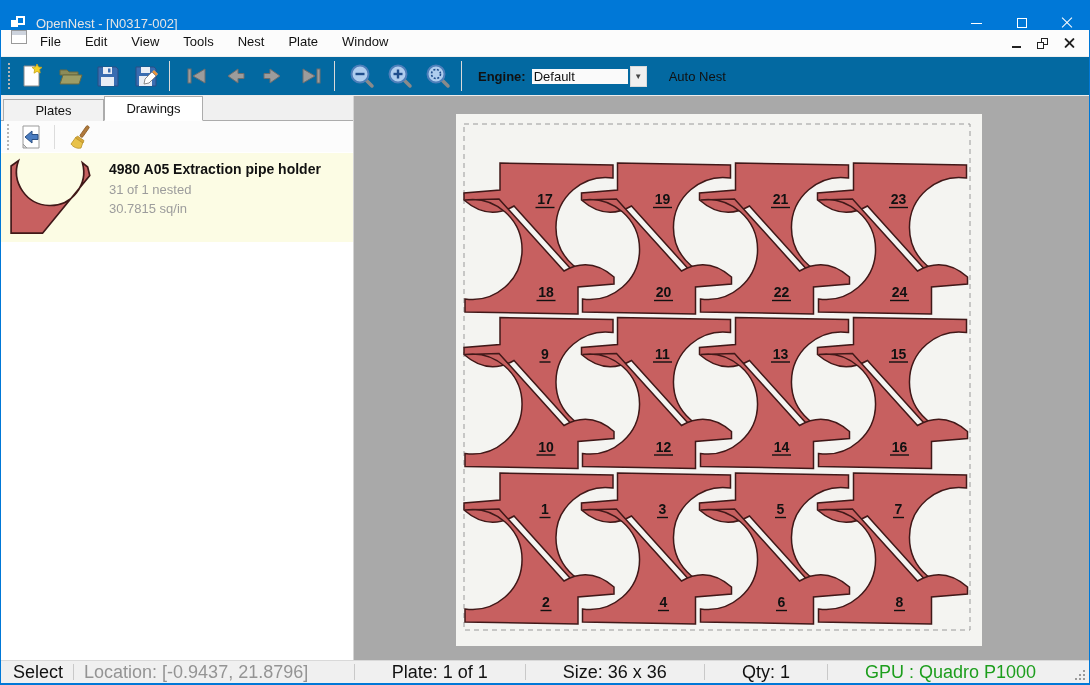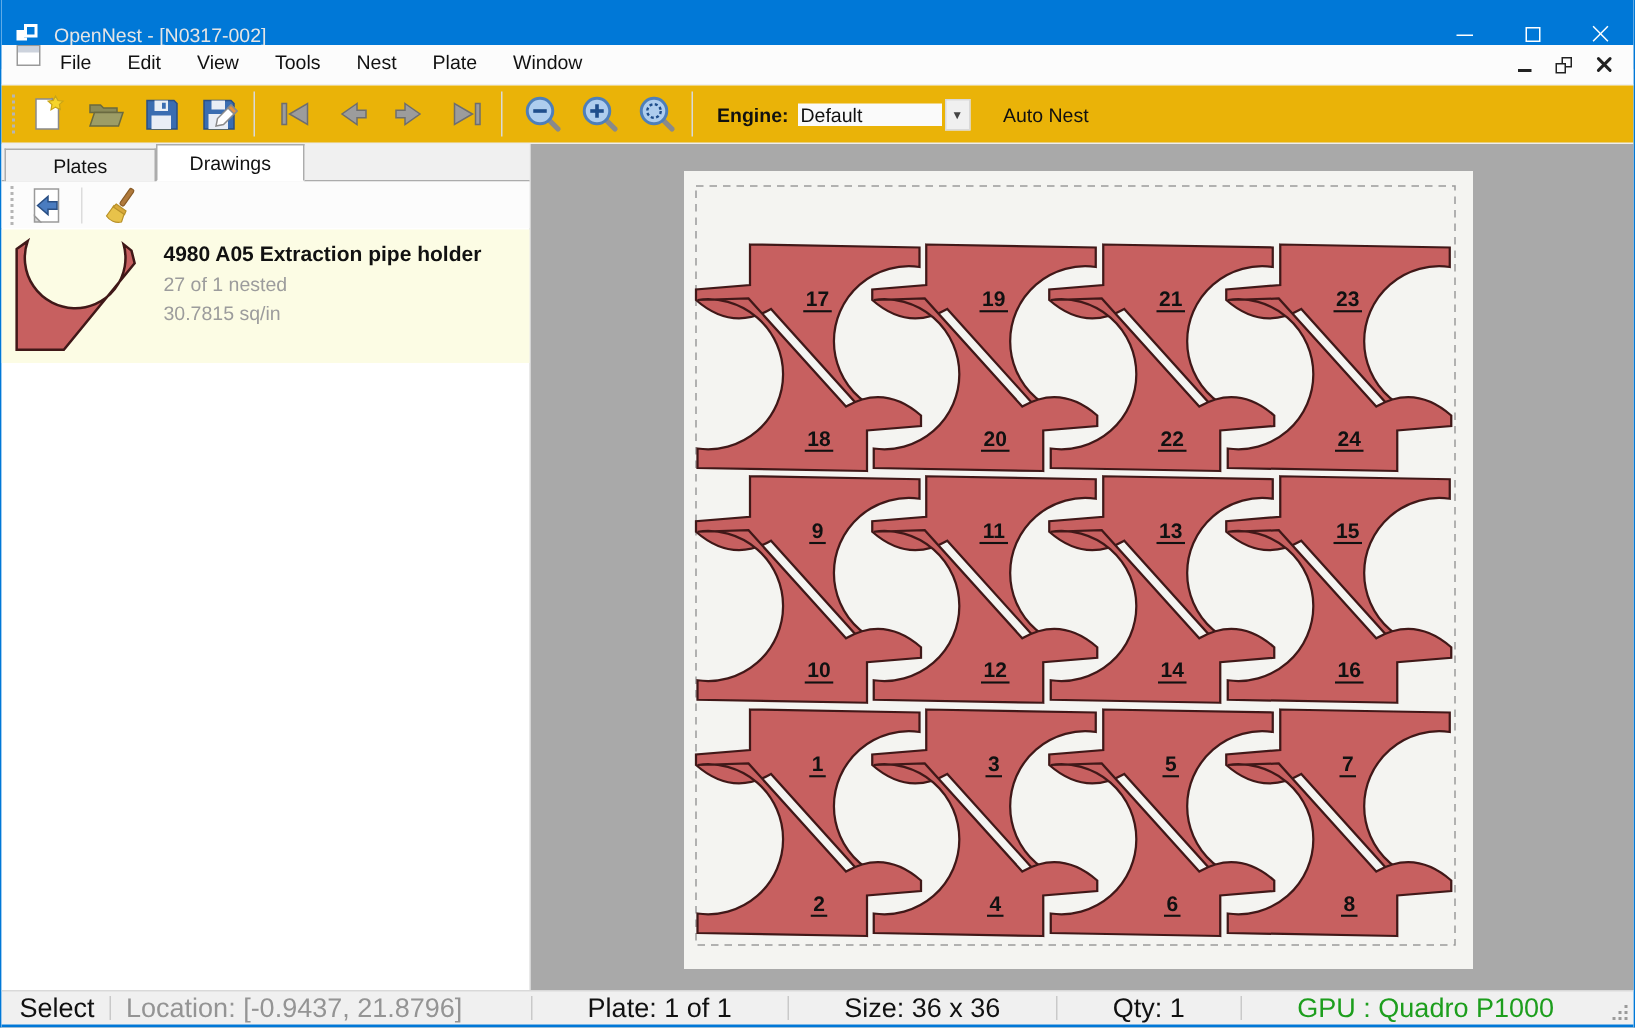--- a/index.html
+++ b/index.html
@@ -38,7 +38,7 @@
   .mdi-close:before { transform:rotate(45deg); } .mdi-close:after { transform:rotate(-45deg); }
 
   
-  .toolbar { position:absolute; left:0; top:57px; width:100%; height:39px; background:#eab308;
+  .toolbar { position:absolute; left:0; top:57px; width:100%; height:39px; background:#0369a1;
              display:flex; align-items:center; border-bottom:1px solid #ededed; }
   .grip { width:3px; height:26px; margin-left:7px; border-left:2px dotted #b5b5b5; }
   .tbtn { width:34px; height:32px; display:flex; align-items:center; justify-content:center; margin-left:4px; }

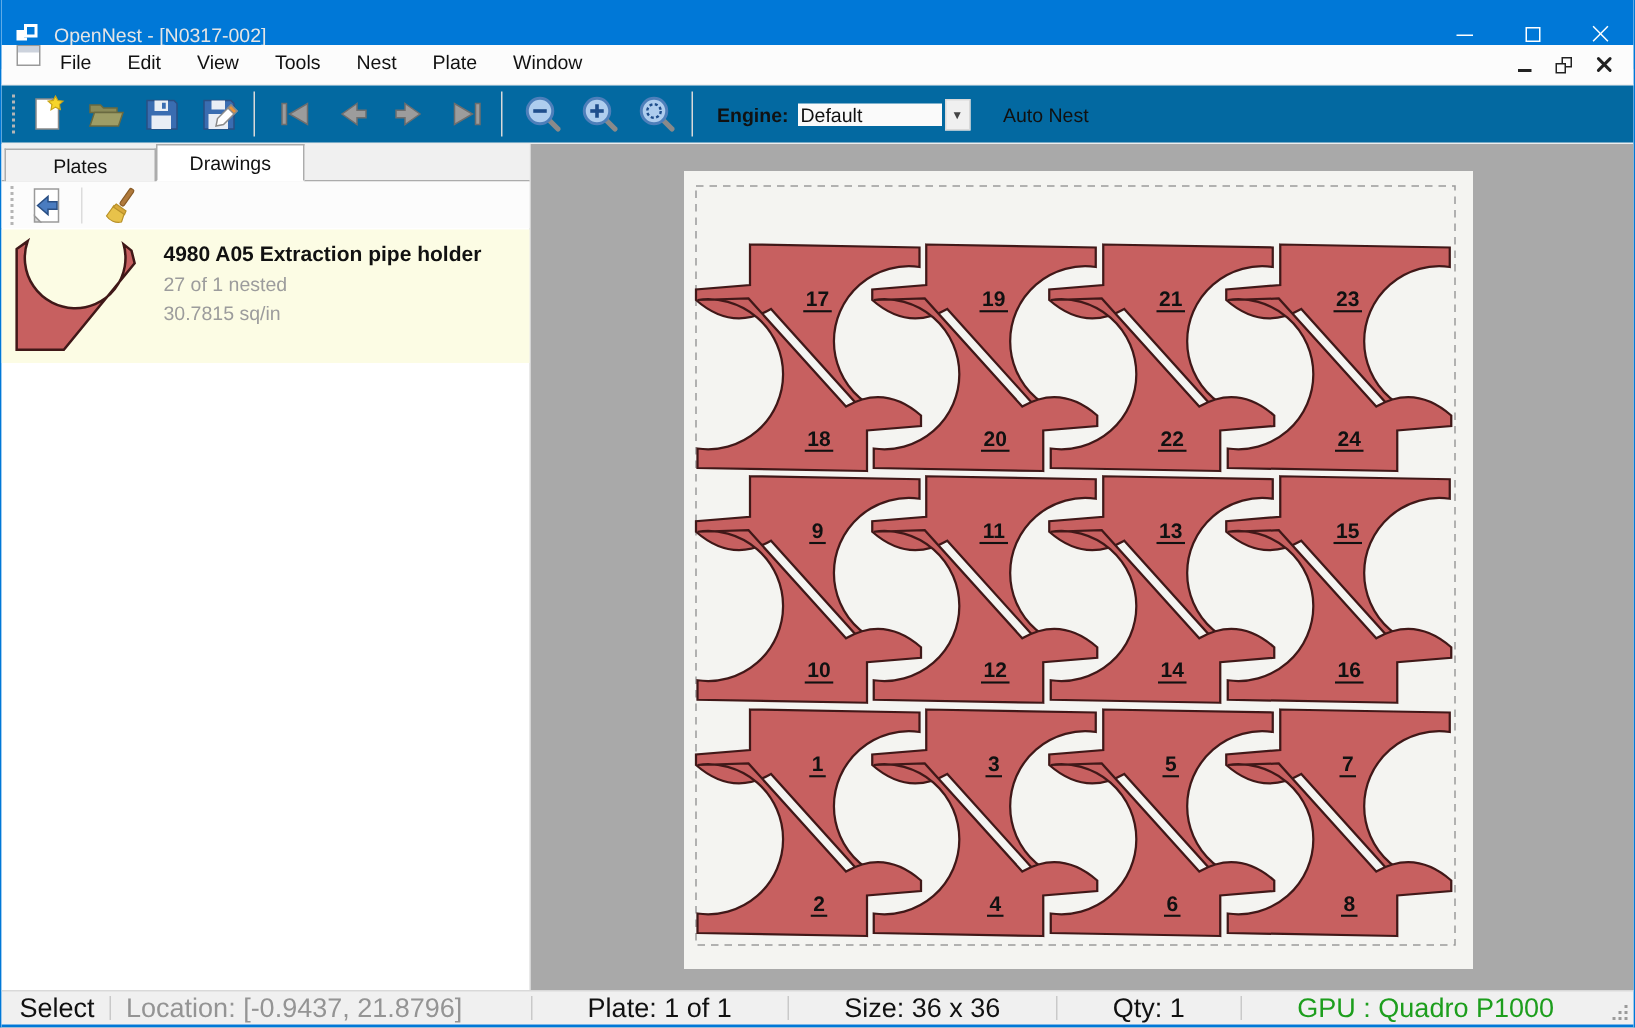--- a/index.html
+++ b/index.html
@@ -252,7 +252,7 @@
     </svg>
     <div class="item-text">
       <div class="item-title">4980 A05 Extraction pipe holder</div>
-      <div class="item-sub">27 of 1 nested</div>
+      <div class="item-sub">31 of 1 nested</div>
       <div class="item-sub">30.7815 sq/in</div>
     </div>
   </div>

